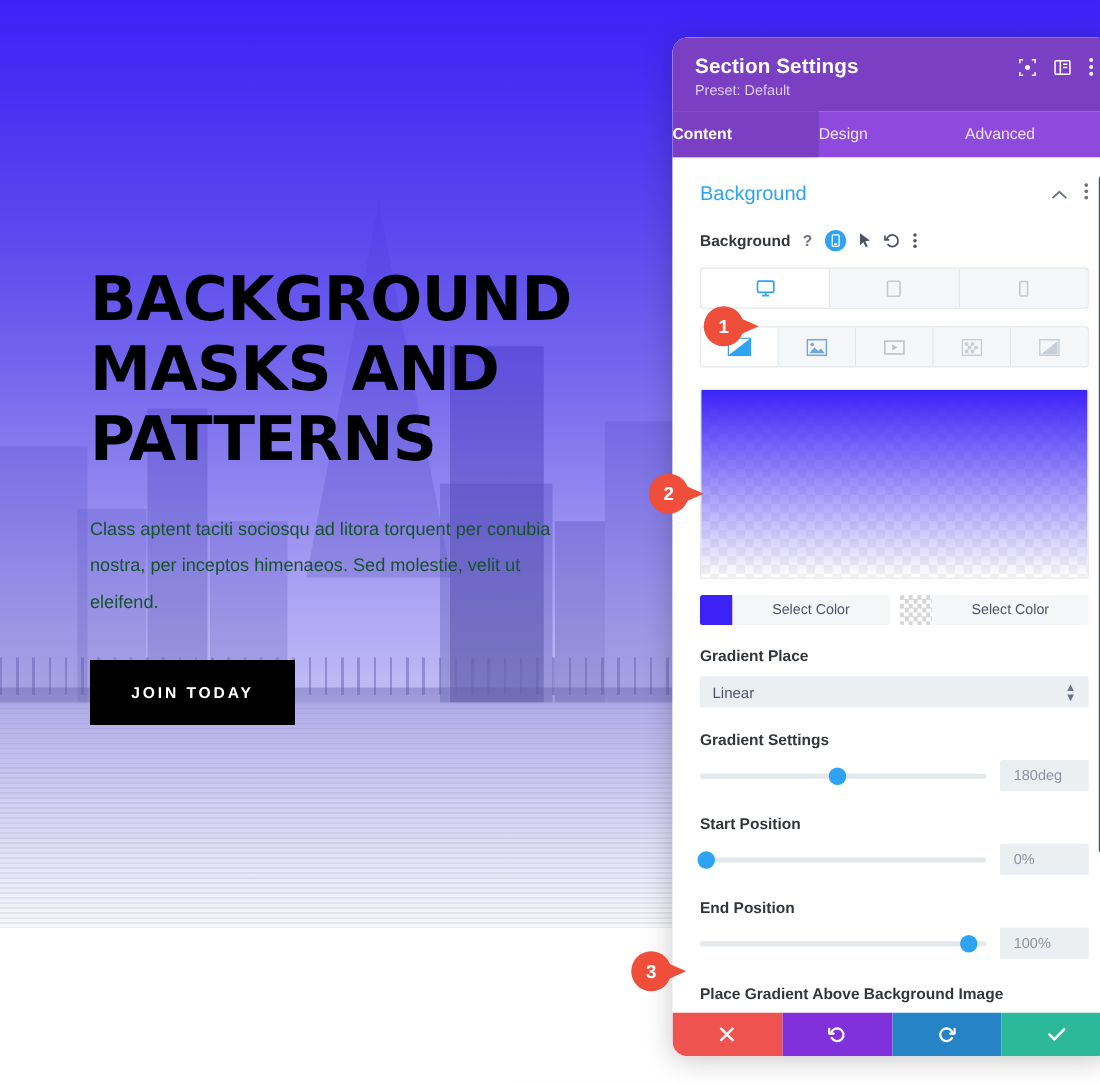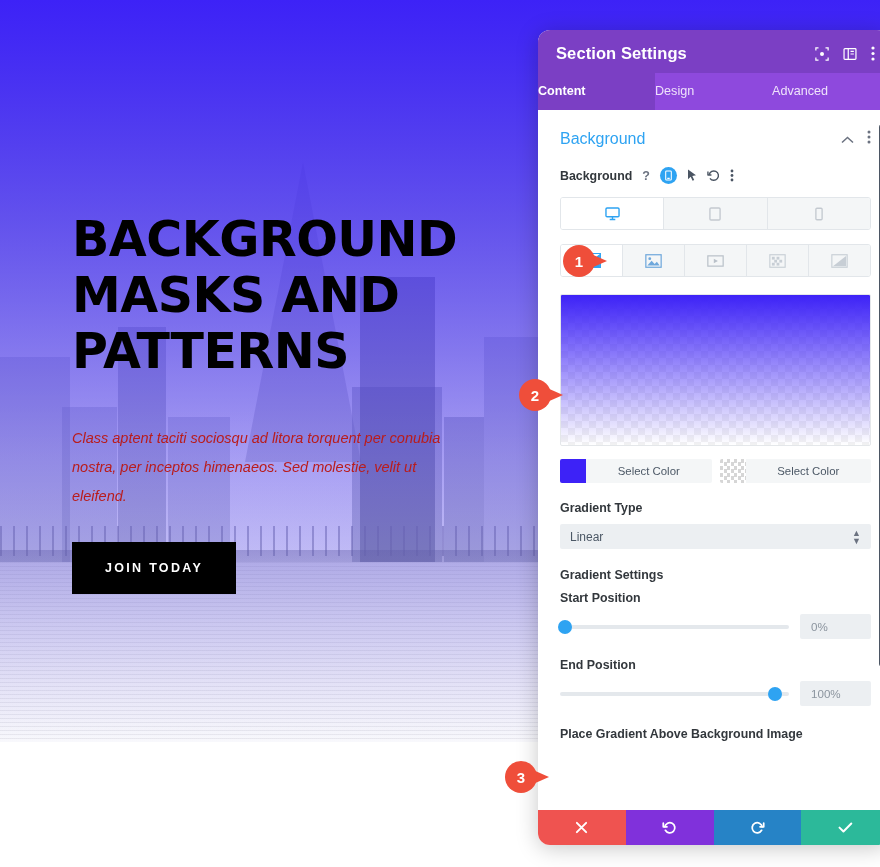--- a/index.html
+++ b/index.html
@@ -239,6 +239,7 @@
 
     <div class="panel-header">
       <div class="panel-title">Section Settings</div>
+      <div class="panel-preset">Preset: Default</div>
       <div class="hdr-icons">
         <span>
           <svg width="14" height="14" viewBox="0 0 16 16" fill="none" stroke="#fff" stroke-width="1.4">

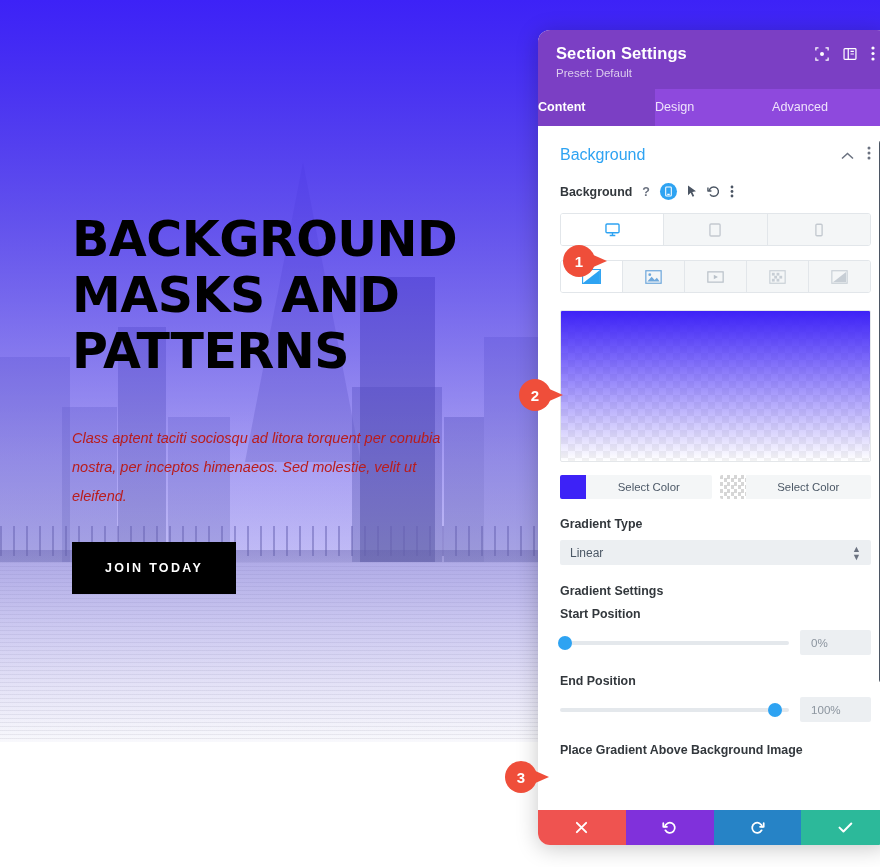--- a/index.html
+++ b/index.html
@@ -65,8 +65,8 @@
     letter-spacing: -0.5px; color: #000; text-transform: uppercase;
   }
   .hero-sub {
-    margin-top: 44px; width: 390px;
-    font-size: 14.5px; line-height: 2.0; color: #b91c1c; font-style: italic;
+    margin-top: 30px; width: 390px;
+    font-size: 14.5px; line-height: 2.0; color: #14532d;
   }
   .hero-btn {
     display: inline-block; margin-top: 31px;

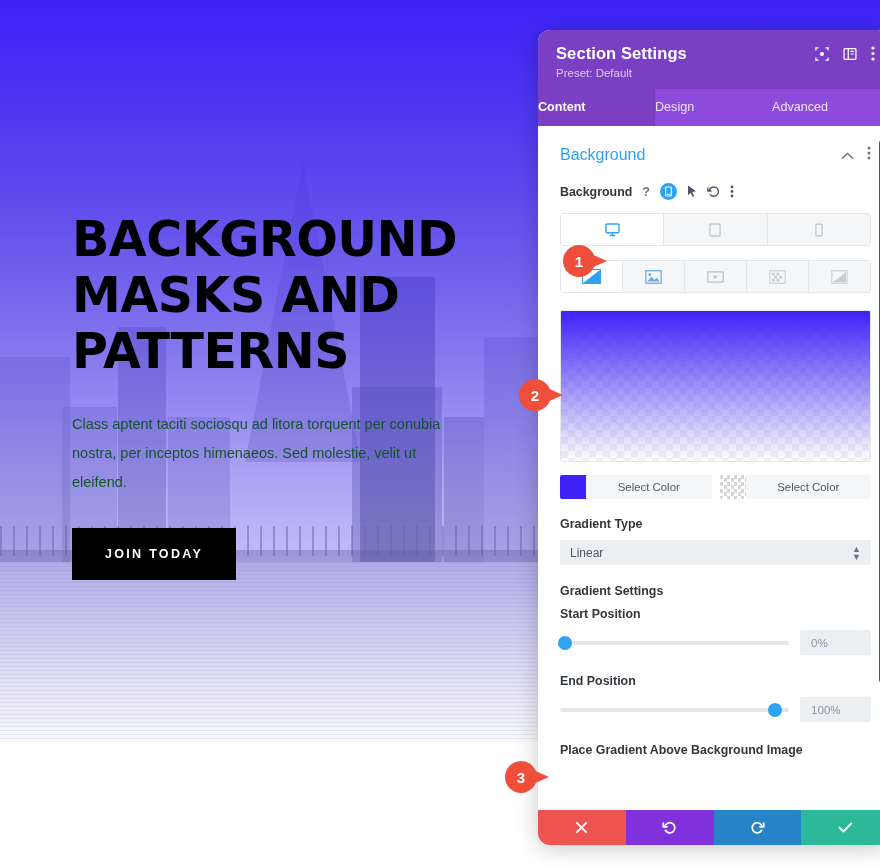--- a/index.html
+++ b/index.html
@@ -395,7 +395,7 @@
           </div>
         </div>
 
-        <div class="field-label">Gradient Type</div>
+        <div class="field-label">Gradient Place</div>
         <div class="select">
           <span>Linear</span>
           <span class="arrows">▲<br>▼</span>

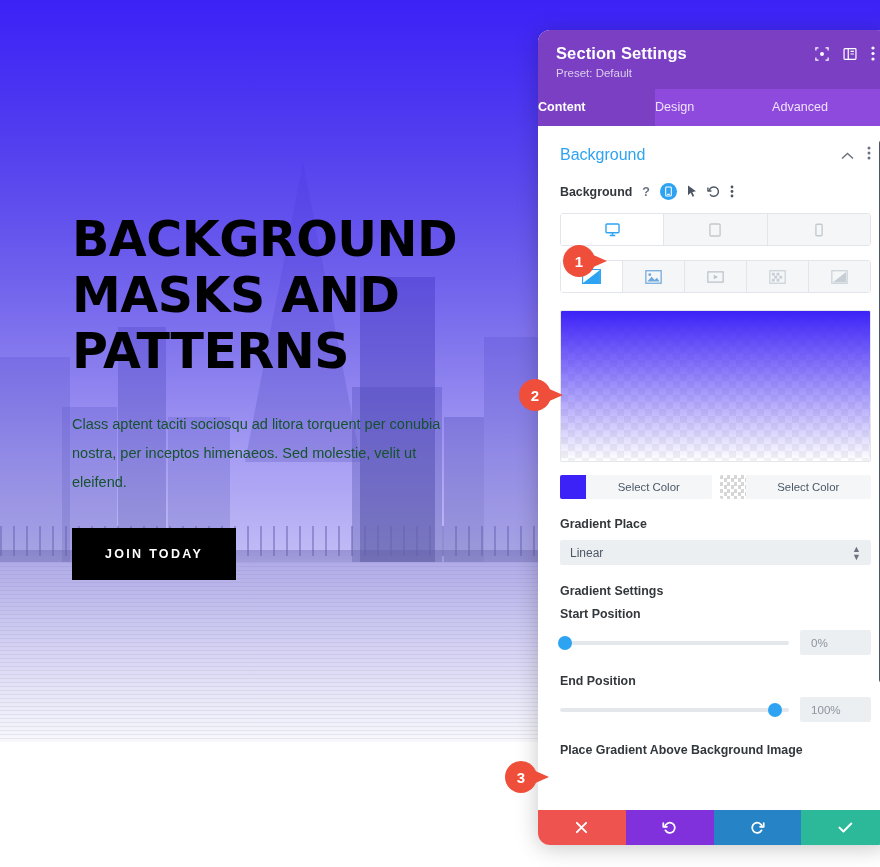--- a/index.html
+++ b/index.html
@@ -402,6 +402,12 @@
         </div>
 
         <div class="field-label">Gradient Settings</div>
+        <div class="slider-row">
+          <div class="track">
+            <div class="knob" style="left:48%;"></div>
+          </div>
+          <div class="num">180deg</div>
+        </div>
 
         <div class="field-label">Start Position</div>
         <div class="slider-row">

